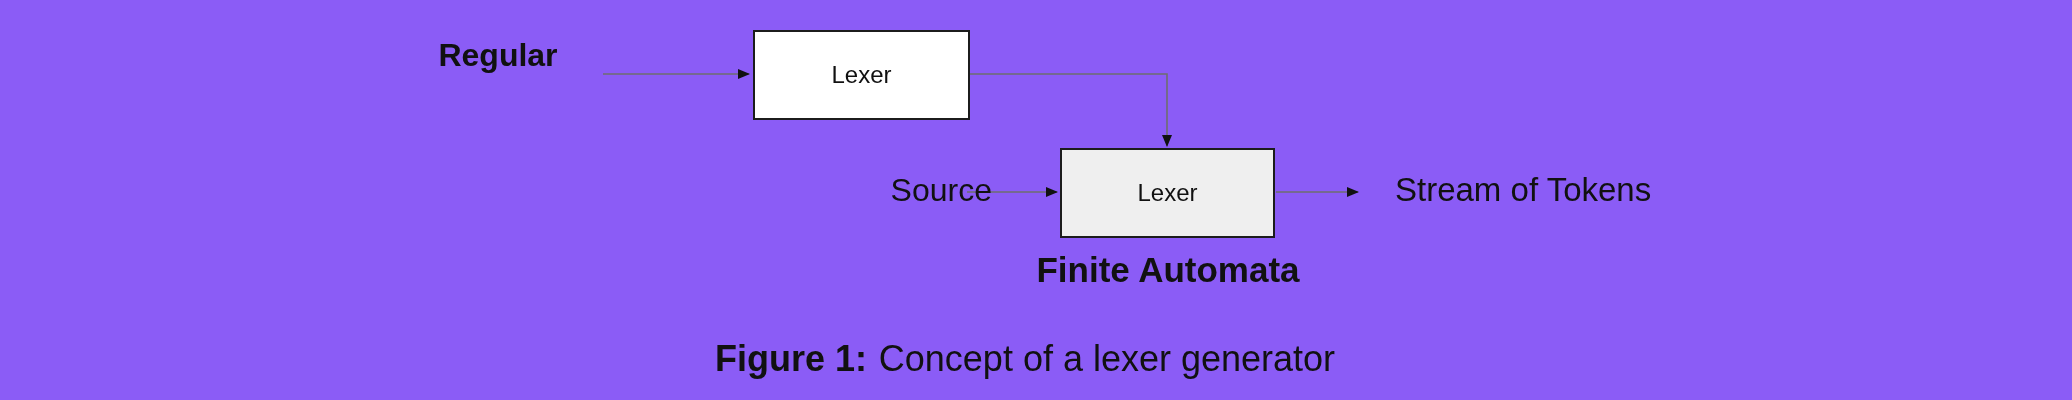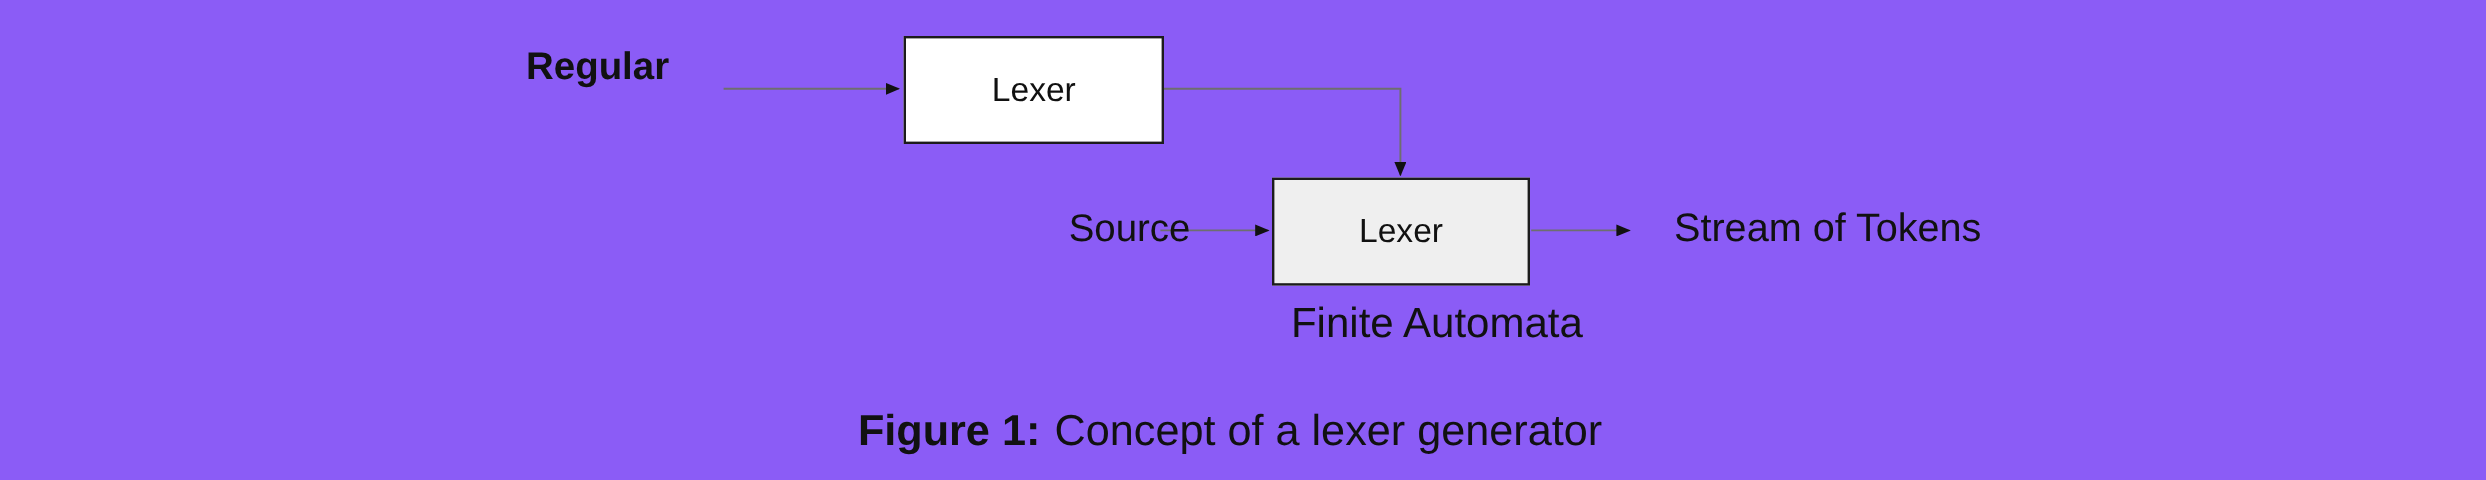--- a/index.html
+++ b/index.html
@@ -29,7 +29,7 @@
     border: 2.5px solid #1c1c1c;
     display: flex; flex-direction: column;
     align-items: center; justify-content: center;
-    font-size: 28px; line-height: 40px;
+    font-size: 24px; line-height: 40px;
     text-align: center;
   }
   .generator-box { left: 753px; top: 30px;  width: 217px; height: 90px; }

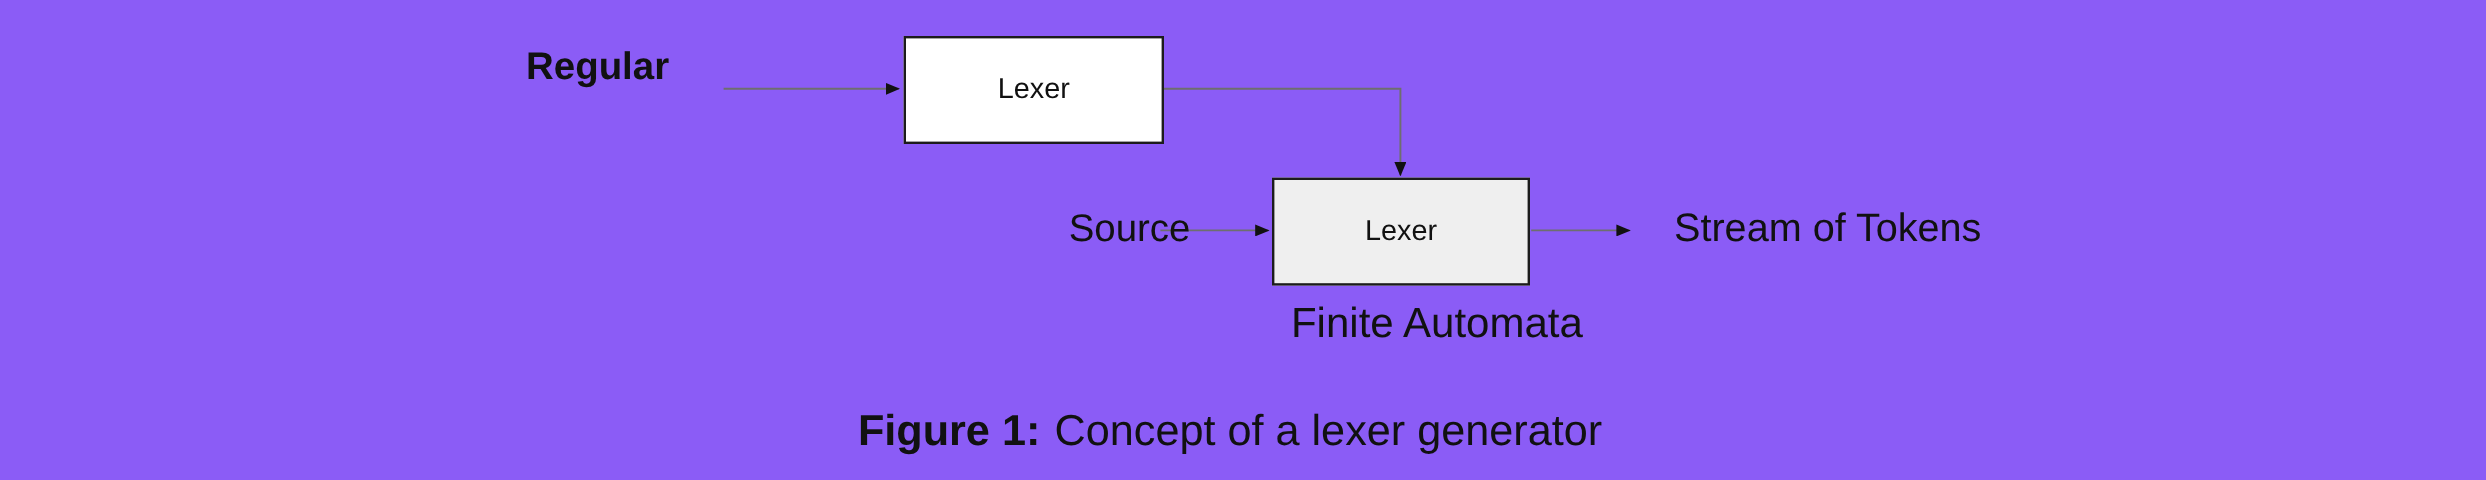--- a/index.html
+++ b/index.html
@@ -45,8 +45,8 @@
   }
   .automata-label {
     left: 1017px; top: 248px; width: 302px;
-    text-align: right;
-    font-weight: normal;
+    text-align: center;
+    font-weight: bold;
     font-size: 35px; line-height: 44px;
   }
   .figure-caption {

